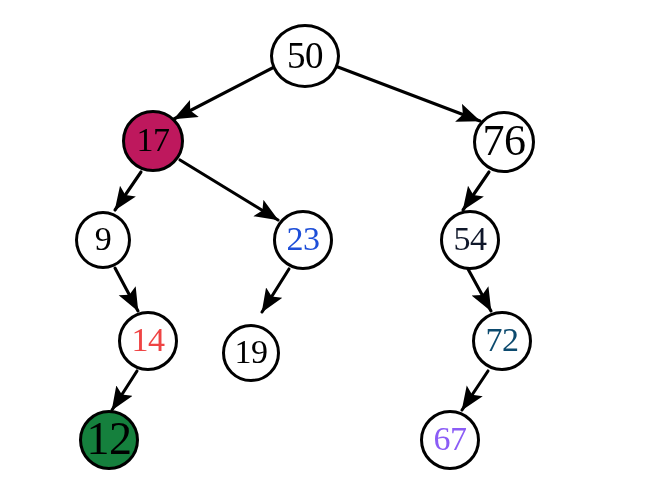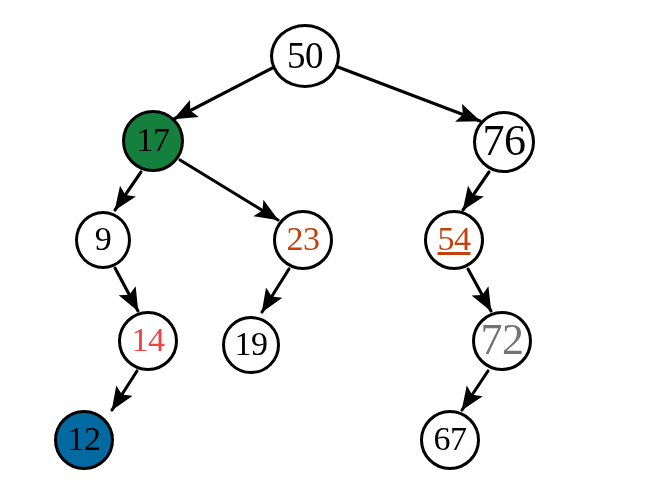--- a/index.html
+++ b/index.html
@@ -73,7 +73,7 @@
       <div class="node" style="left: 270px; top: 24px; width: 70px; height: 64px; font-size: 37px; background: rgb(255, 255, 255); border-color: rgb(0, 0, 0); color: rgb(0, 0, 0);">
         <span class="node-label">50</span>
       </div>
-      <div class="node" style="left: 122px; top: 110px; width: 62px; height: 62px; font-size: 34px; background: #15803d; border-color: rgb(0, 0, 0); color: rgb(0, 0, 0);">
+      <div class="node" style="left: 122px; top: 110px; width: 62px; height: 62px; font-size: 34px; background: #be185d; border-color: rgb(0, 0, 0); color: rgb(0, 0, 0);">
         <span class="node-label">17</span>
       </div>
       <div class="node" style="left: 473px; top: 111px; width: 62px; height: 62px; font-size: 44px; background: rgb(255, 255, 255); border-color: rgb(0, 0, 0); color: rgb(0, 0, 0);">

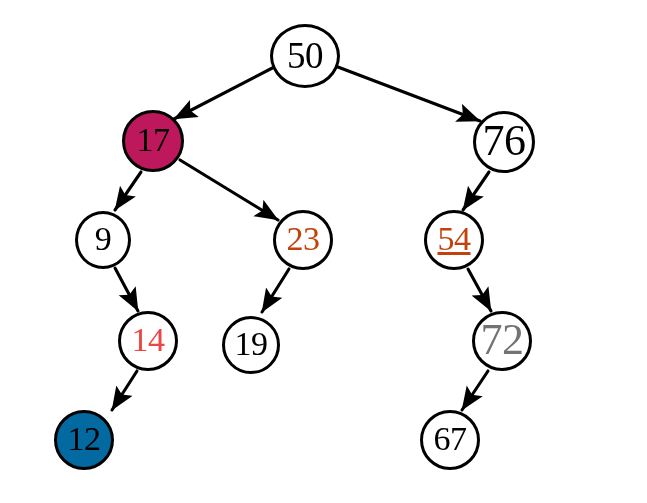--- a/index.html
+++ b/index.html
@@ -82,7 +82,7 @@
       <div class="node" style="left: 75px; top: 211px; width: 56px; height: 58px; font-size: 34px; background: rgb(255, 255, 255); border-color: rgb(0, 0, 0); color: rgb(0, 0, 0);">
         <span class="node-label">9</span>
       </div>
-      <div class="node" style="left: 273px; top: 210px; width: 60px; height: 60px; font-size: 34px; background: rgb(255, 255, 255); border-color: rgb(0, 0, 0); color: #c2410c;">
+      <div class="node" style="left: 273px; top: 210px; width: 60px; height: 60px; font-size: 34px; background: rgb(255, 255, 255); border-color: rgb(0, 0, 0); color: #1d4ed8;">
         <span class="node-label">23</span>
       </div>
       <div class="node" style="left: 424px; top: 210px; width: 60px; height: 60px; font-size: 34px; background: rgb(255, 255, 255); border-color: rgb(0, 0, 0); color: #c2410c; text-decoration: underline;">

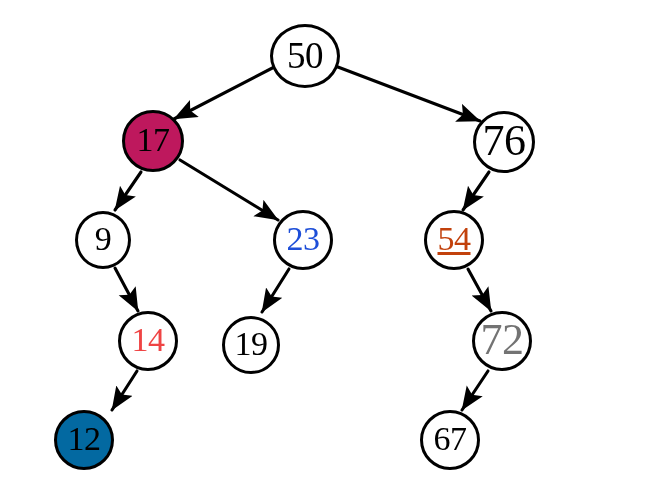--- a/index.html
+++ b/index.html
@@ -85,7 +85,7 @@
       <div class="node" style="left: 273px; top: 210px; width: 60px; height: 60px; font-size: 34px; background: rgb(255, 255, 255); border-color: rgb(0, 0, 0); color: #1d4ed8;">
         <span class="node-label">23</span>
       </div>
-      <div class="node" style="left: 424px; top: 210px; width: 60px; height: 60px; font-size: 34px; background: rgb(255, 255, 255); border-color: rgb(0, 0, 0); color: #c2410c; text-decoration: underline;">
+      <div class="node" style="left: 440px; top: 210px; width: 60px; height: 60px; font-size: 34px; background: rgb(255, 255, 255); border-color: rgb(0, 0, 0); color: #0f172a;">
         <span class="node-label">54</span>
       </div>
       <div class="node" style="left: 118px; top: 311px; width: 60px; height: 60px; font-size: 34px; background: rgb(255, 255, 255); border-color: rgb(0, 0, 0); color: #ef4444;">

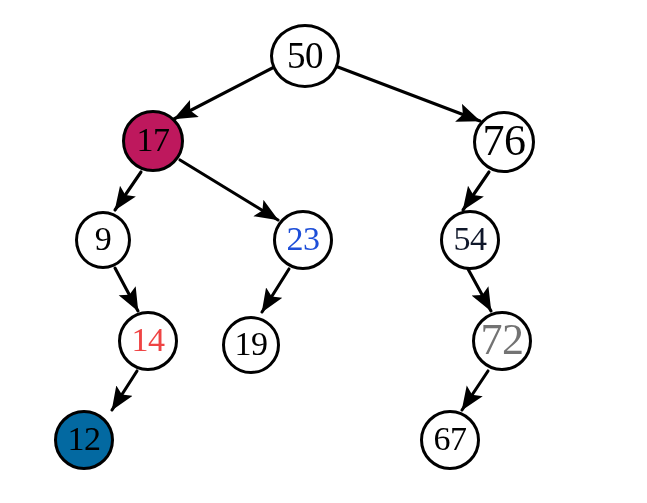--- a/index.html
+++ b/index.html
@@ -91,7 +91,7 @@
       <div class="node" style="left: 118px; top: 311px; width: 60px; height: 60px; font-size: 34px; background: rgb(255, 255, 255); border-color: rgb(0, 0, 0); color: #ef4444;">
         <span class="node-label">14</span>
       </div>
-      <div class="node" style="left: 222px; top: 316px; width: 58px; height: 58px; font-size: 34px; background: rgb(255, 255, 255); border-color: rgb(0, 0, 0); color: rgb(0, 0, 0); text-align: center;">
+      <div class="node" style="left: 222px; top: 324px; width: 58px; height: 58px; font-size: 34px; background: rgb(255, 255, 255); border-color: rgb(0, 0, 0); color: rgb(0, 0, 0); text-align: center;">
         <span class="node-label">19</span>
       </div>
       <div class="node" style="left: 472px; top: 311px; width: 60px; height: 60px; font-size: 44px; background: rgb(255, 255, 255); border-color: rgb(0, 0, 0); color: #737373;">

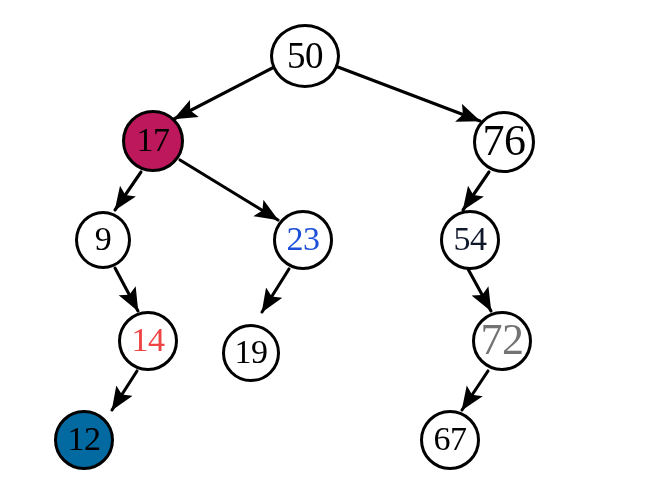--- a/index.html
+++ b/index.html
@@ -94,7 +94,7 @@
       <div class="node" style="left: 222px; top: 324px; width: 58px; height: 58px; font-size: 34px; background: rgb(255, 255, 255); border-color: rgb(0, 0, 0); color: rgb(0, 0, 0); text-align: center;">
         <span class="node-label">19</span>
       </div>
-      <div class="node" style="left: 472px; top: 311px; width: 60px; height: 60px; font-size: 44px; background: rgb(255, 255, 255); border-color: rgb(0, 0, 0); color: #737373;">
+      <div class="node" style="left: 472px; top: 311px; width: 60px; height: 60px; font-size: 34px; background: rgb(255, 255, 255); border-color: rgb(0, 0, 0); color: #0c4a6e;">
         <span class="node-label">72</span>
       </div>
       <div class="node" style="left: 54px; top: 410px; width: 60px; height: 60px; font-size: 34px; background: #0369a1; border-color: rgb(0, 0, 0); color: rgb(0, 0, 0);">

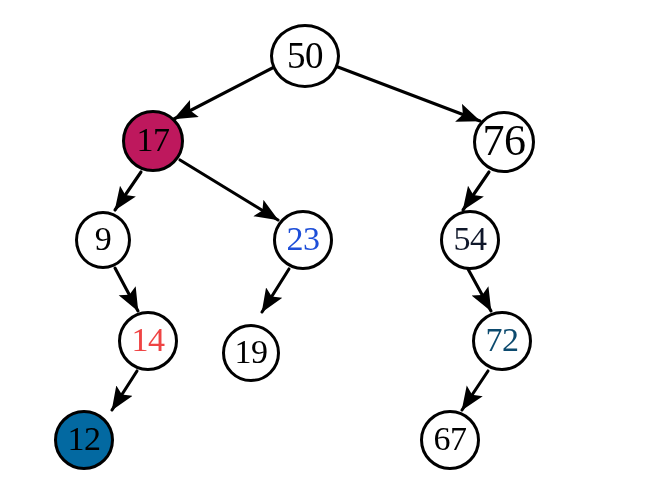--- a/index.html
+++ b/index.html
@@ -97,7 +97,7 @@
       <div class="node" style="left: 472px; top: 311px; width: 60px; height: 60px; font-size: 34px; background: rgb(255, 255, 255); border-color: rgb(0, 0, 0); color: #0c4a6e;">
         <span class="node-label">72</span>
       </div>
-      <div class="node" style="left: 54px; top: 410px; width: 60px; height: 60px; font-size: 34px; background: #0369a1; border-color: rgb(0, 0, 0); color: rgb(0, 0, 0);">
+      <div class="node" style="left: 79px; top: 410px; width: 60px; height: 60px; font-size: 46px; background: #15803d; border-color: rgb(0, 0, 0); color: rgb(0, 0, 0);">
         <span class="node-label">12</span>
       </div>
       <div class="node" style="left: 420px; top: 410px; width: 60px; height: 60px; font-size: 34px; background: rgb(255, 255, 255); border-color: rgb(0, 0, 0); color: #000000;">

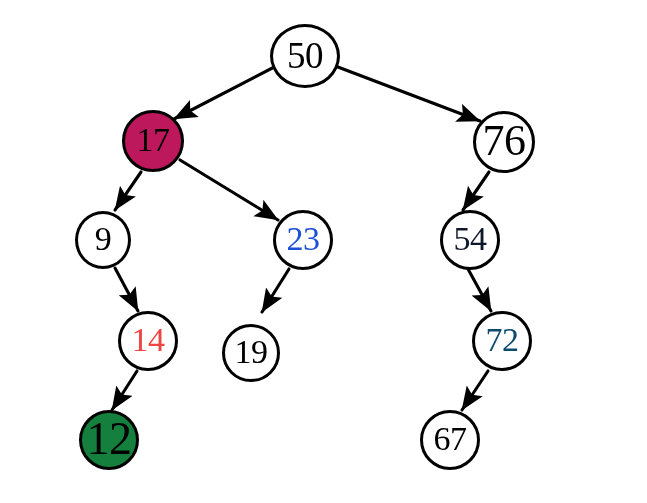--- a/index.html
+++ b/index.html
@@ -100,7 +100,7 @@
       <div class="node" style="left: 79px; top: 410px; width: 60px; height: 60px; font-size: 46px; background: #15803d; border-color: rgb(0, 0, 0); color: rgb(0, 0, 0);">
         <span class="node-label">12</span>
       </div>
-      <div class="node" style="left: 420px; top: 410px; width: 60px; height: 60px; font-size: 34px; background: rgb(255, 255, 255); border-color: rgb(0, 0, 0); color: #000000;">
+      <div class="node" style="left: 420px; top: 410px; width: 60px; height: 60px; font-size: 34px; background: rgb(255, 255, 255); border-color: rgb(0, 0, 0); color: #8b5cf6;">
         <span class="node-label">67</span>
       </div>
     </div>

